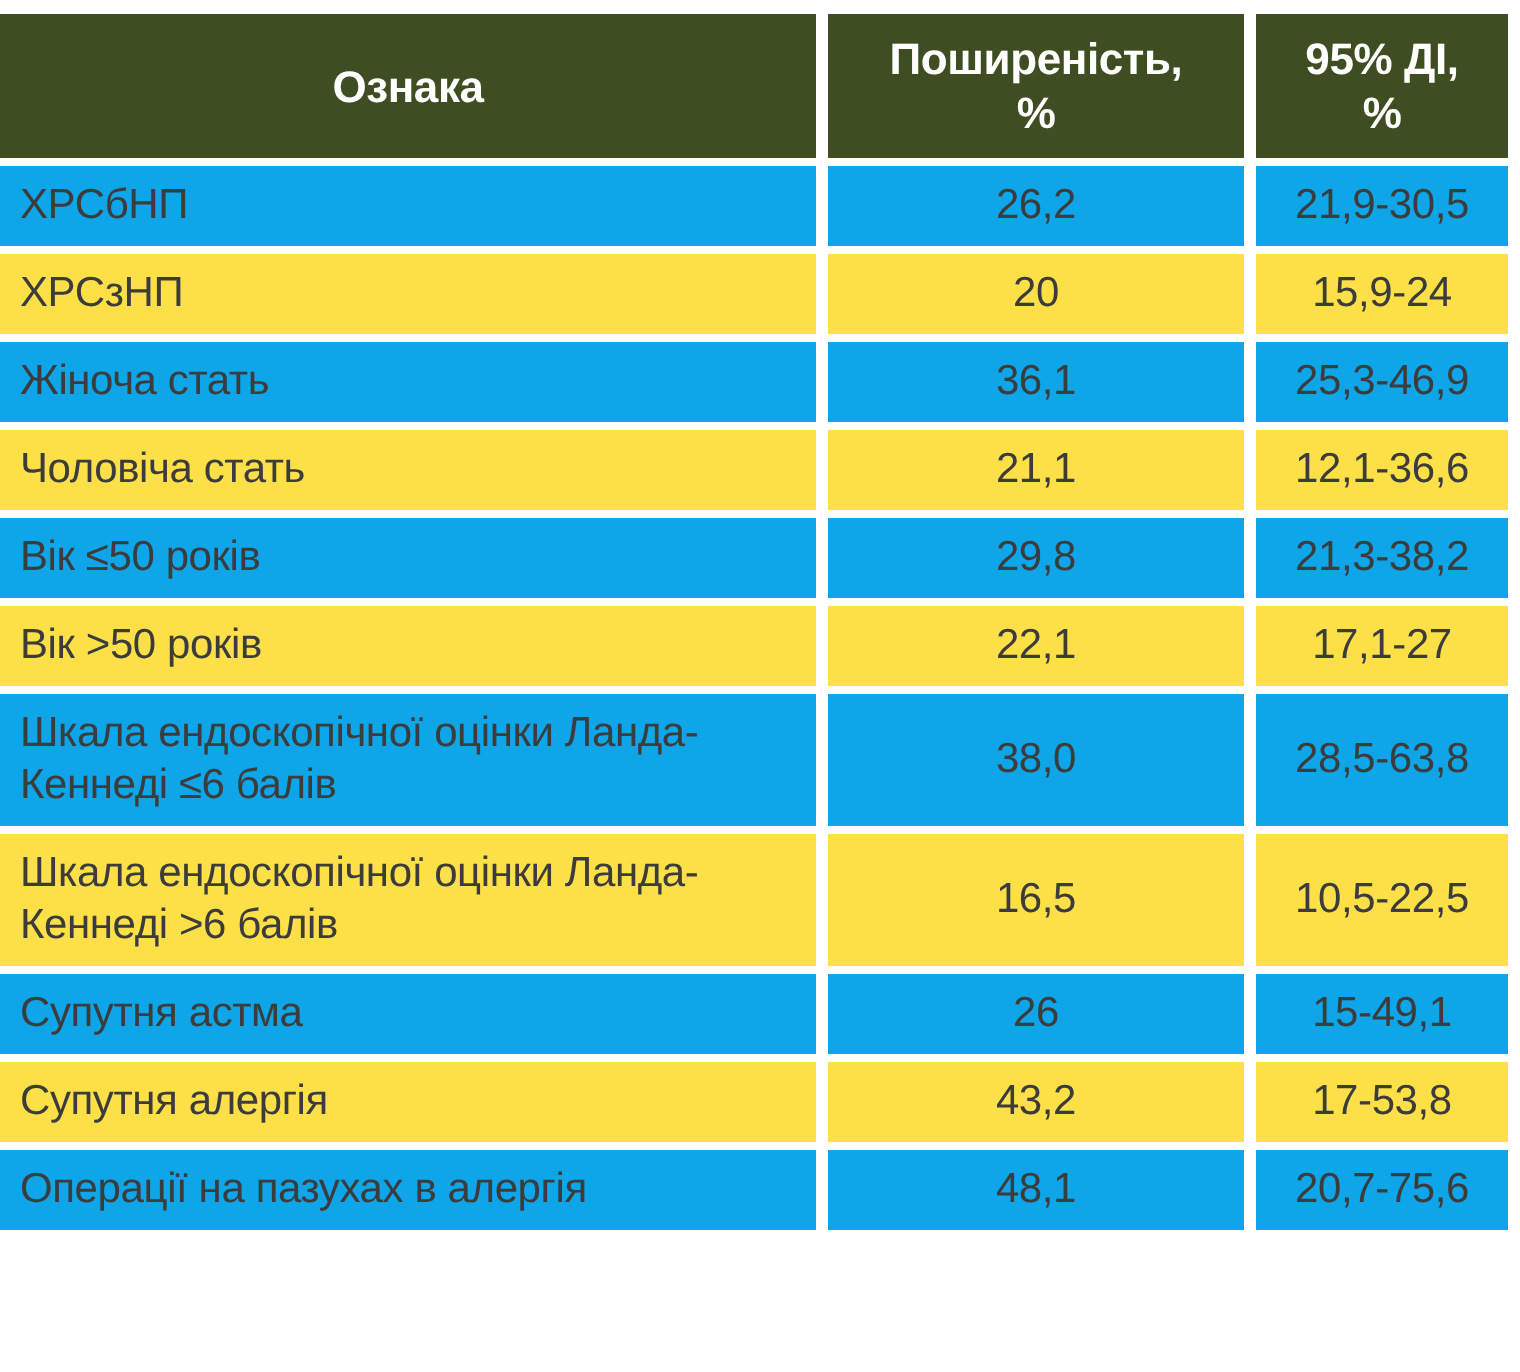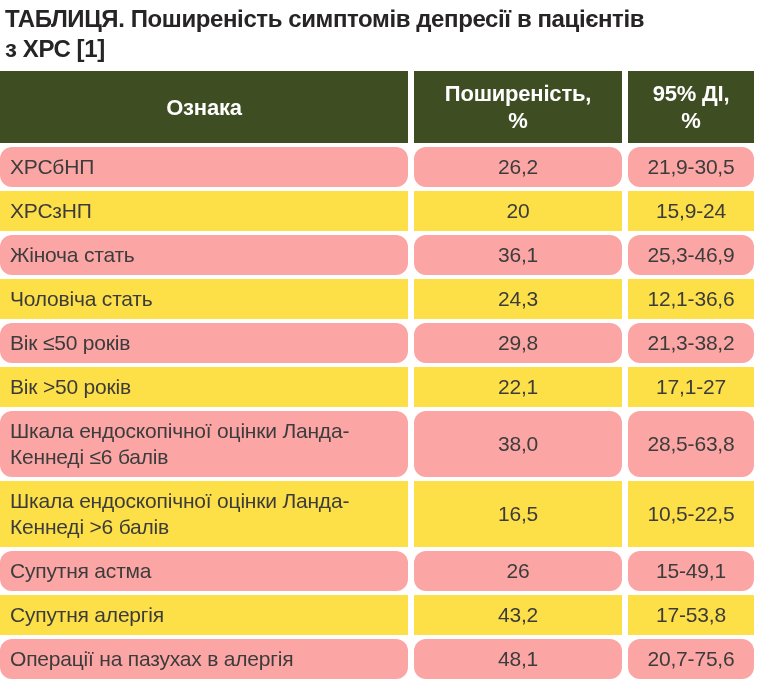--- a/index.html
+++ b/index.html
@@ -74,10 +74,6 @@
 
 <div class="page">
 
-  <div class="title">
-    <span>ТАБЛИЦЯ. Поширеність симптомів депресії в пацієнтів</span>
-    <span>з ХРС [1]</span>
-  </div>
 
   <div class="grid">
     <div class="trow">

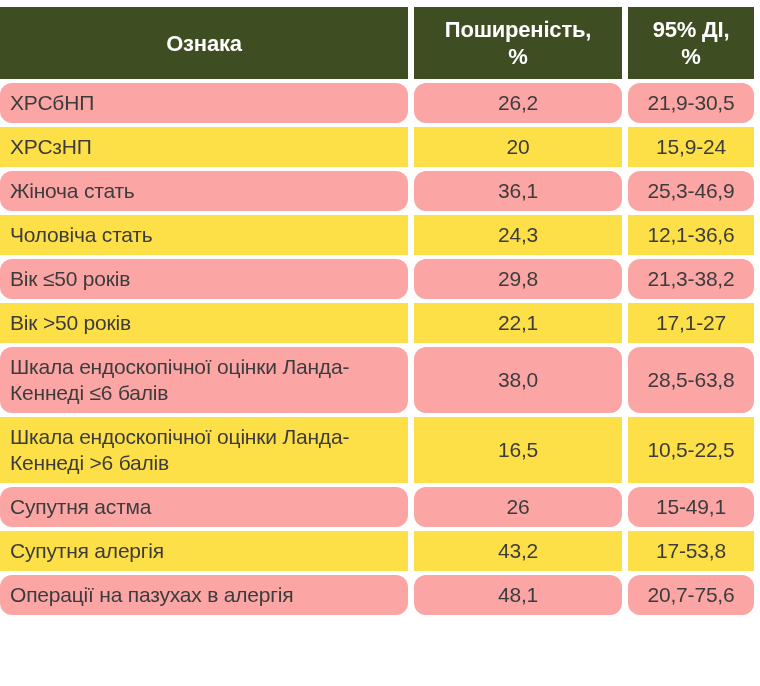--- a/index.html
+++ b/index.html
@@ -66,7 +66,7 @@
     justify-content: center;
     text-align: left;
   }
-  .row-odd  .cell:not(.hcell) { background: #fca5a5; border-radius: 12px; }
+  .row-odd  .cell:not(.hcell) { background: #0ea5e9; }
   .row-even .cell:not(.hcell) { background: #fde047; }
 </style>
 </head>

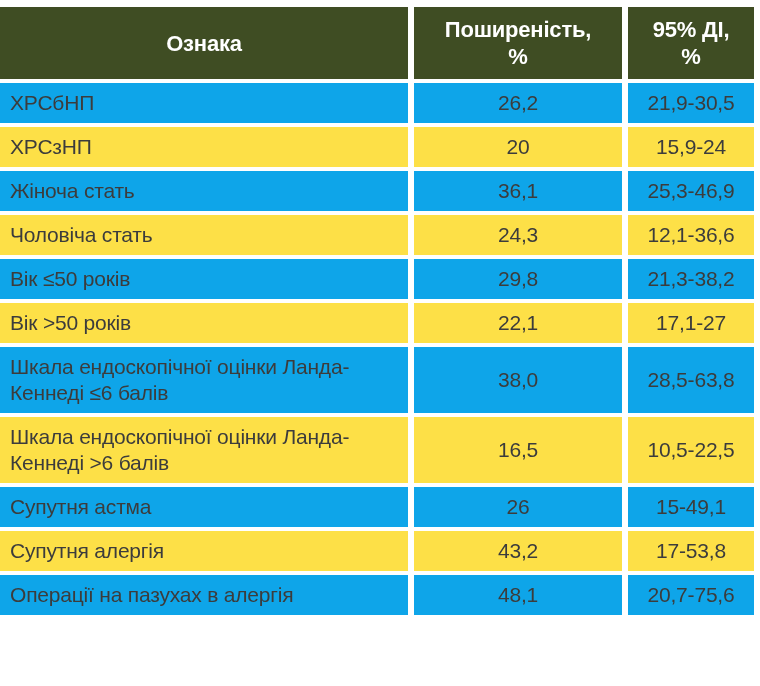--- a/index.html
+++ b/index.html
@@ -104,7 +104,7 @@
 
   <div class="trow row-even">
     <div class="cell feature-cell">Чоловіча стать</div>
-    <div class="cell num-cell">24,3</div>
+    <div class="cell num-cell">21,1</div>
     <div class="cell num-cell">12,1-36,6</div>
   </div>
 

